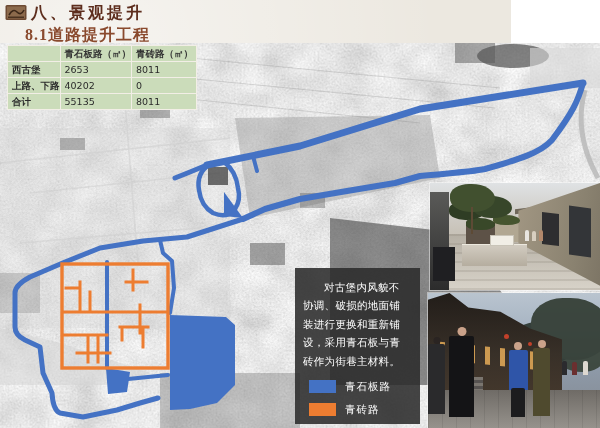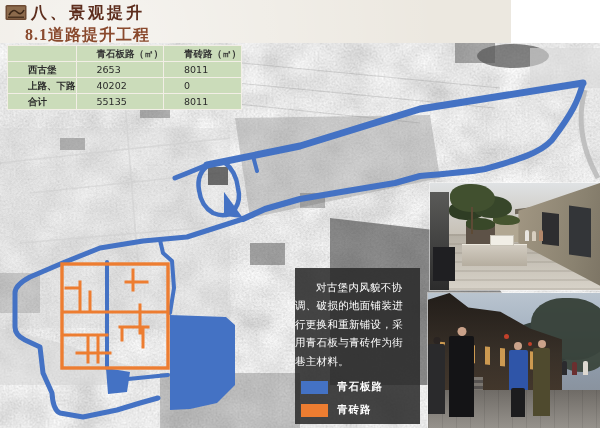--- a/index.html
+++ b/index.html
@@ -18,7 +18,7 @@
   
   table.data{position:absolute;left:7px;top:45px;border-collapse:collapse;table-layout:fixed;
              background:#cbdcba;z-index:5;}
-  table.data th,table.data td{border:1.5px solid #f2eee6;height:15px;padding:0 0 0 20px;
+  table.data th,table.data td{border:1.5px solid #f2eee6;height:15px;padding:0 0 0 4px;
              font-size:9.5px;line-height:13px;color:#2b2b2b;text-align:left;white-space:nowrap;overflow:hidden;}
   table.data th{font-weight:bold;color:#333;}
   table.data td.lbl{font-weight:bold;}

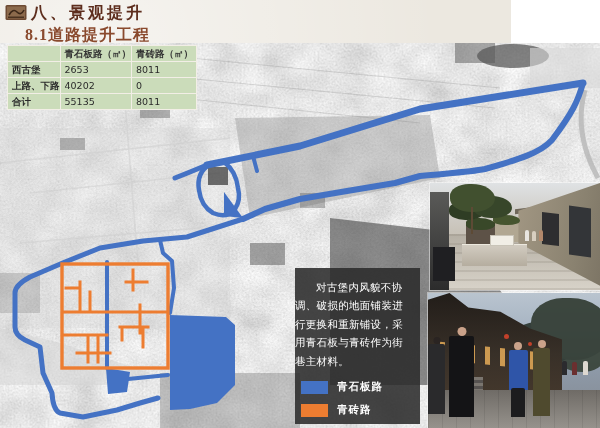--- a/index.html
+++ b/index.html
@@ -25,7 +25,7 @@
   col.c1{width:41px;}col.c2{width:62px;}col.c3{width:65px;}
   
   .note-box{position:absolute;left:295px;top:268px;width:125px;height:156px;z-index:6;
-            background:rgba(43,43,43,0.88);box-sizing:border-box;padding:10px 10px 6px 0;}
+            background:rgba(43,43,43,0.88);box-sizing:border-box;padding:10px 10px 6px 8px;}
   .note-box p{margin:0;font-size:10.5px;line-height:1.75;color:#fff;text-indent:2em;letter-spacing:.3px;}
   .legend{margin:10px 0 0 6px;}
   .legend-row{display:flex;align-items:flex-end;margin-bottom:9px;font-weight:bold;}

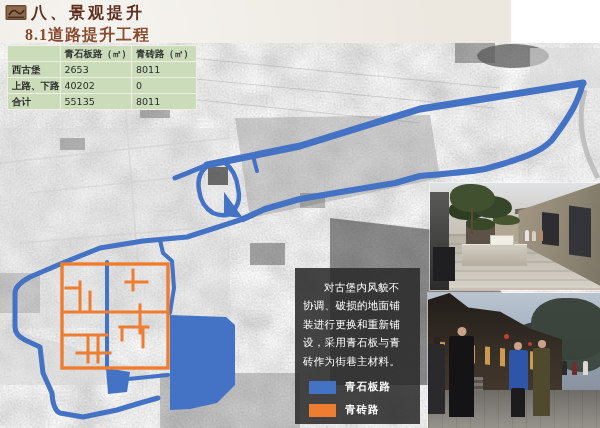--- a/index.html
+++ b/index.html
@@ -28,7 +28,7 @@
             background:rgba(43,43,43,0.88);box-sizing:border-box;padding:10px 10px 6px 8px;}
   .note-box p{margin:0;font-size:10.5px;line-height:1.75;color:#fff;text-indent:2em;letter-spacing:.3px;}
   .legend{margin:10px 0 0 6px;}
-  .legend-row{display:flex;align-items:flex-end;margin-bottom:9px;font-weight:bold;}
+  .legend-row{display:flex;align-items:flex-start;margin-bottom:9px;}
   .legend-swatch{width:27px;height:13px;margin-right:9px;flex:0 0 auto;}
   .legend-label{font-size:10.5px;color:#fff;letter-spacing:1px;}
   

